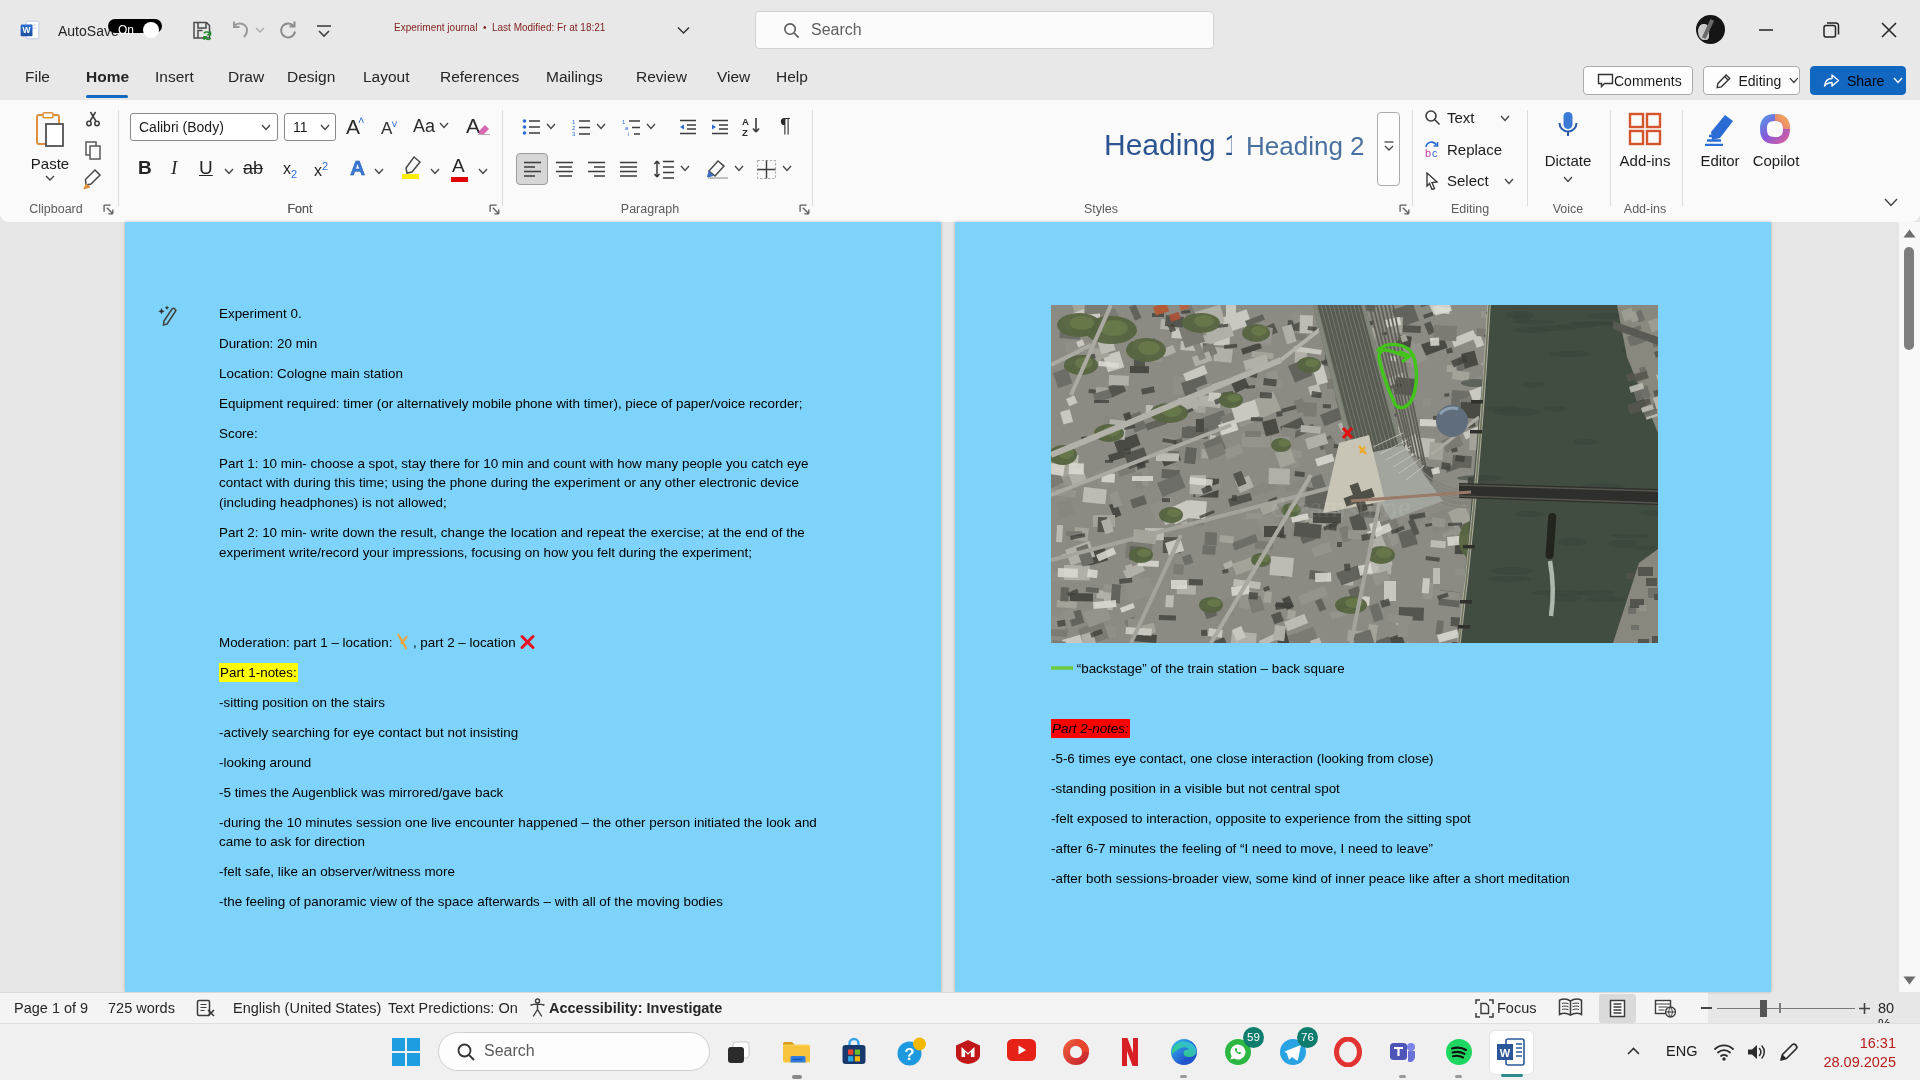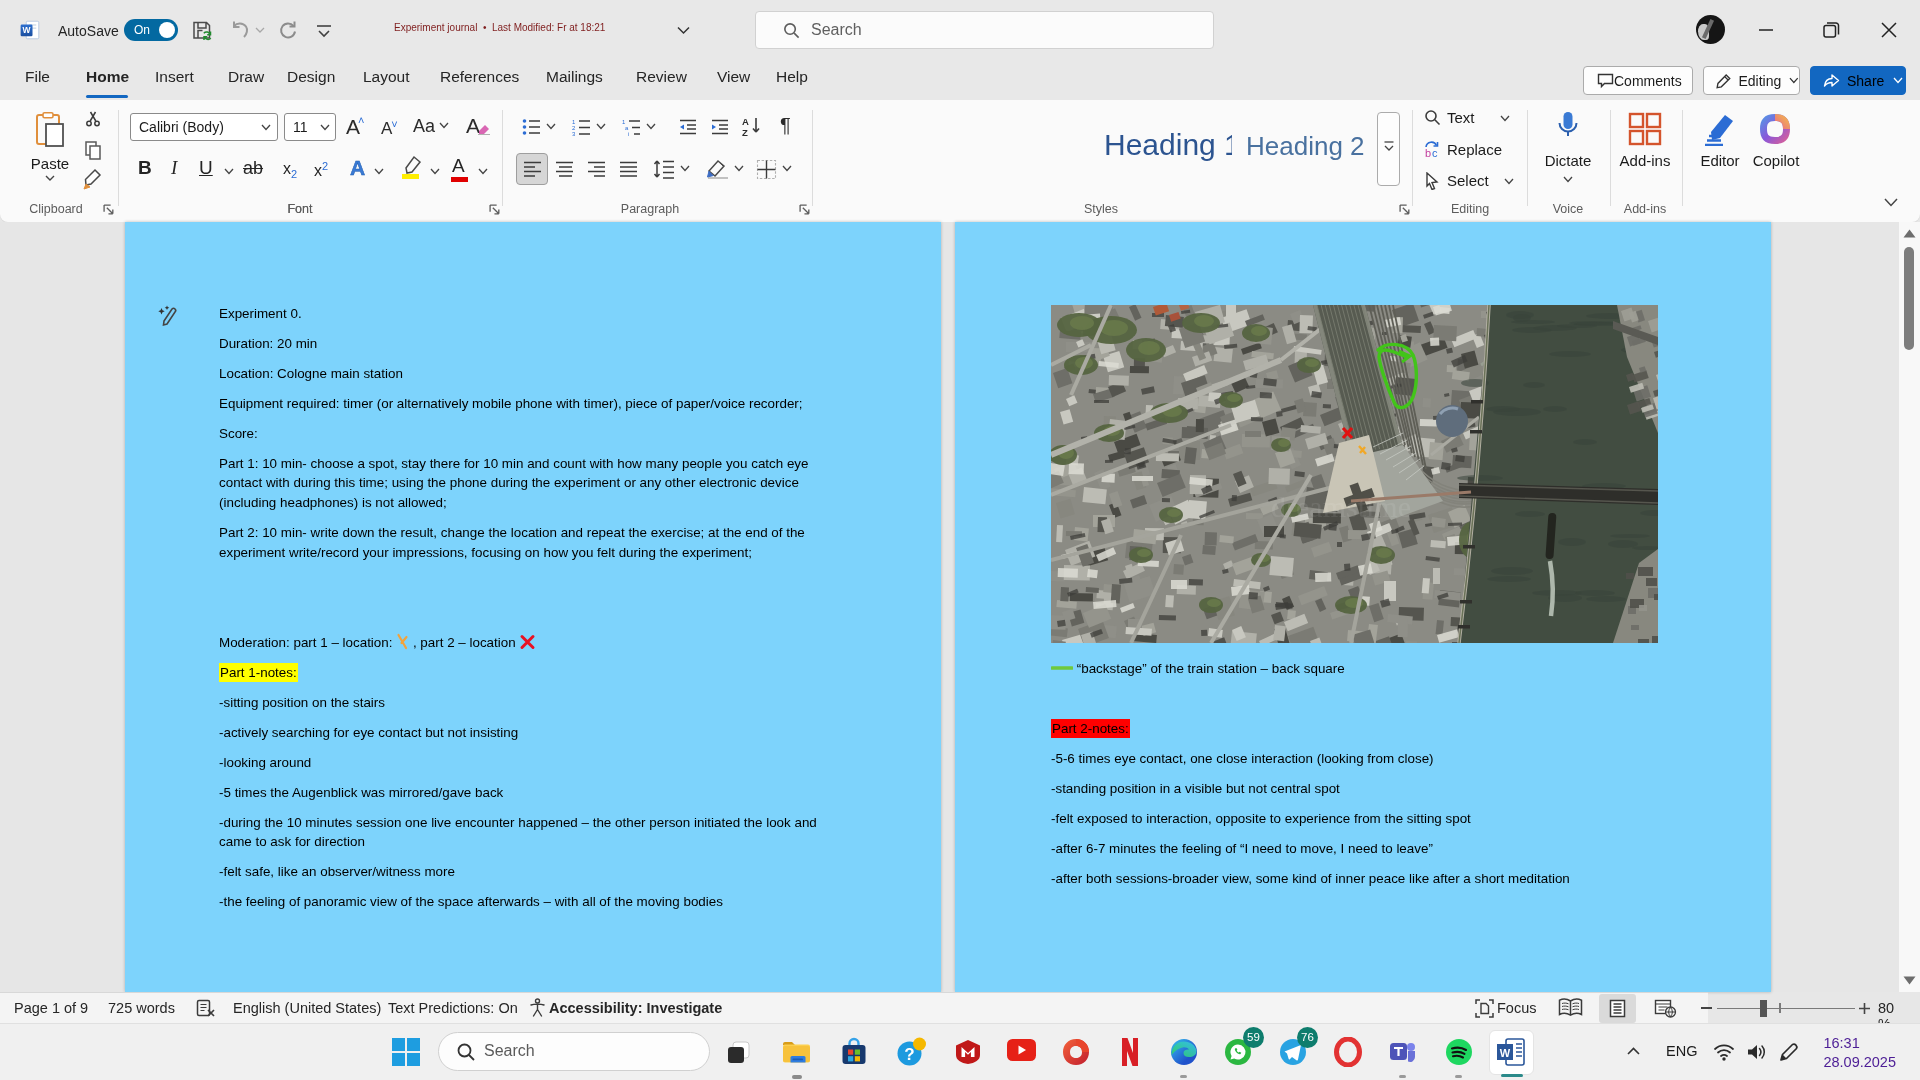--- a/index.html
+++ b/index.html
@@ -10,7 +10,7 @@
 #titlebar { position:absolute; left:0; top:0; width:1920px; height:60px; background:#e8e8e8; }
 #wicon { position:absolute; left:20px; top:20px; width:20px; height:20px; }
 #autosave { position:absolute; left:58px; top:23px; font-size:14px; color:#252525; }
-#toggle { position:absolute; left:124px; top:19px; width:54px; height:22px; background:#0369a1; border-radius:11px; color:#fff; font-size:12px; }
+#toggle { position:absolute; left:108px; top:19px; width:54px; height:14px; background:#000000; border-radius:11px; color:#fff; font-size:12px; }
 #toggle .kn { position:absolute; right:3px; top:3px; width:16px; height:16px; background:#fff; border-radius:50%; }
 #toggle .lb { position:absolute; left:10px; top:4px; }
 .qat { position:absolute; top:18px; width:24px; height:24px; }

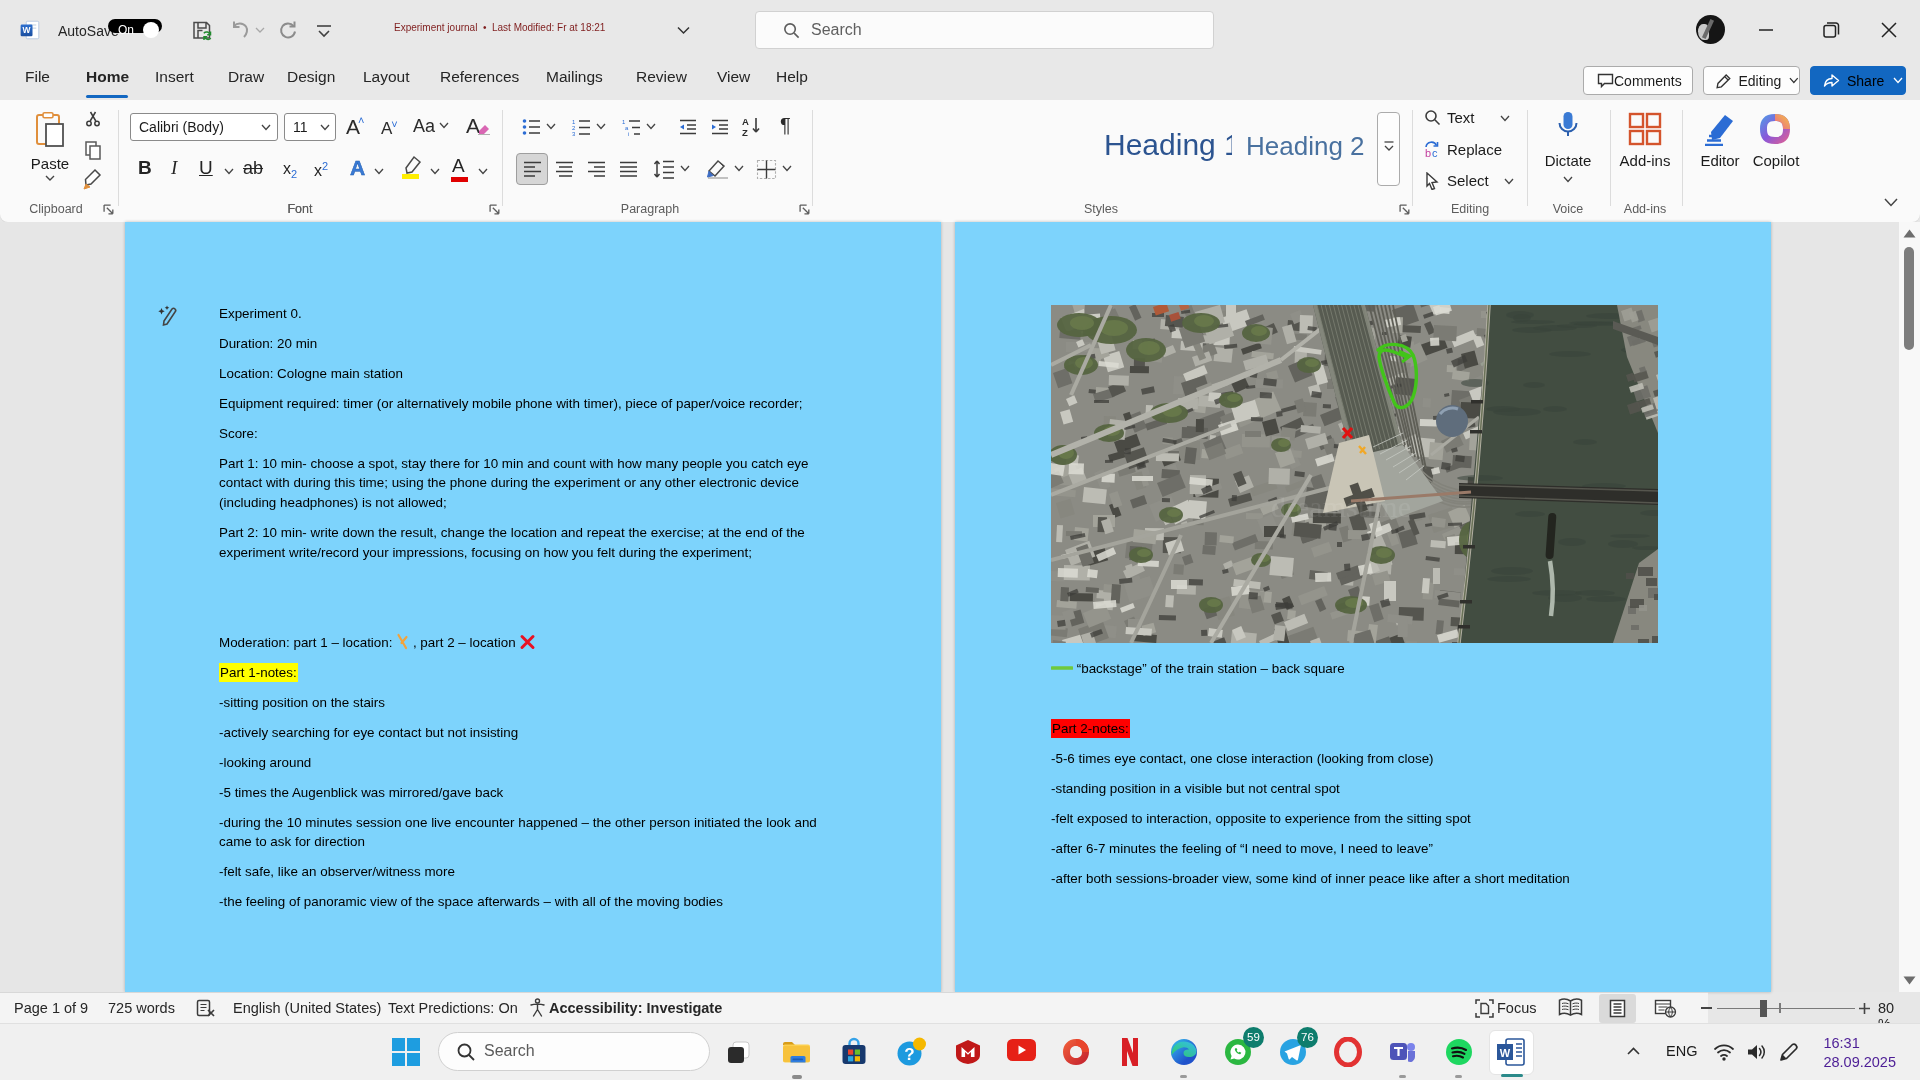--- a/index.html
+++ b/index.html
@@ -48,7 +48,7 @@
 .doc { font-size:13.4px; color:#000; line-height:19.7px; }
 .doc p { position:absolute; white-space:nowrap; }
 .hl-y { background:#ffff00; padding:2px 1px; }
-.hl-r { background:#ff0000; padding:2px 1px; }
+.hl-r { background:#ff0000; padding:2px 1px;font-style:italic; }
 #vscroll { position:absolute; right:0px; top:0px; width:21px; height:770px; background:#f8f8f8; }
 #vthumb { position:absolute; left:5px; top:25px; width:10px; height:103px; background:#7d7d7d; border-radius:5px; }
 

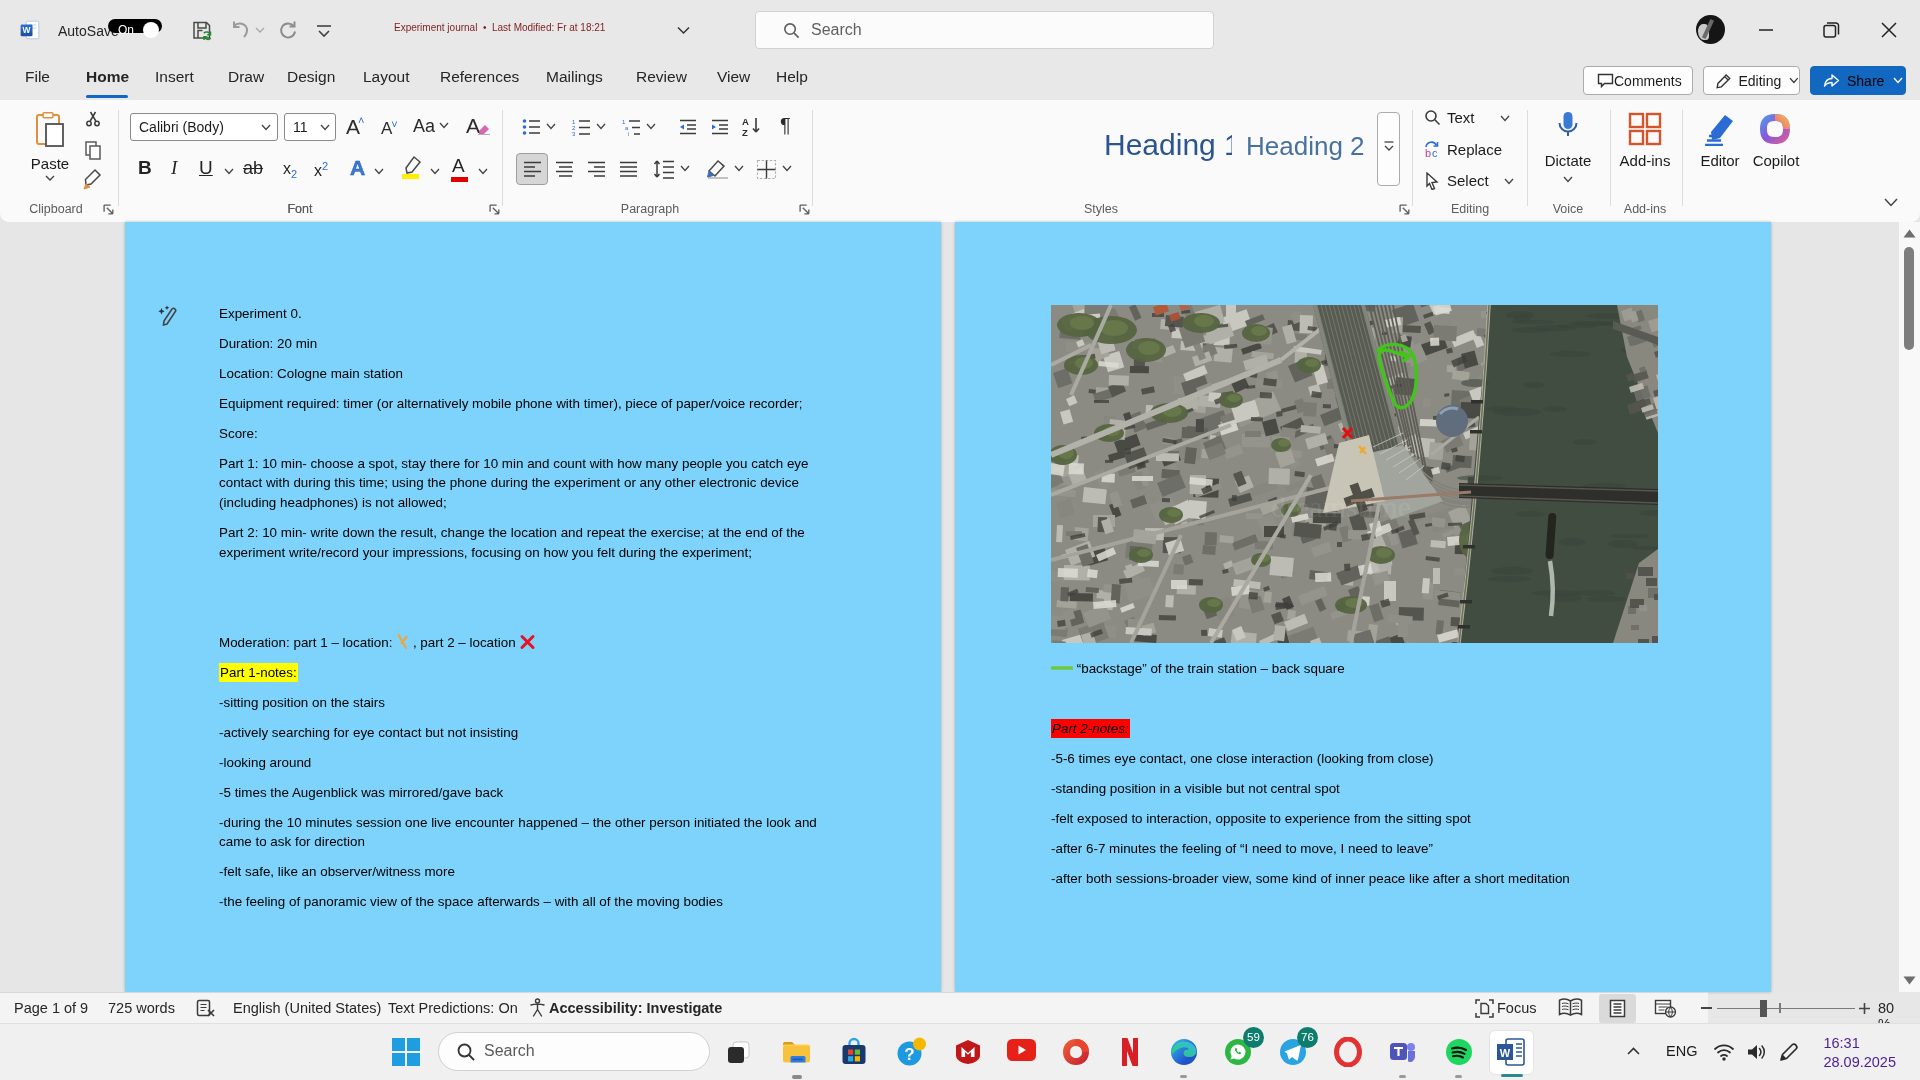--- a/index.html
+++ b/index.html
@@ -60,7 +60,7 @@
 #taskbar { position:absolute; left:0; top:1023px; width:1920px; height:57px; background:#f0f0f0; border-top:1px solid #e0e0e0; }
 #tsearch { position:absolute; left:438px; top:8px; width:272px; height:39px; background:#fdfdfd; border:1px solid #d0d0d0; border-radius:20px; }
 .tico { position:absolute; top:13px; width:30px; height:30px; }
-#clock { position:absolute; right:24px; top:10px; font-size:14.5px; color:#4c1d95; line-height:19px; }
+#clock { position:absolute; right:24px; top:10px; font-size:14.5px; color:#b91c1c; text-align:right; line-height:19px; }
 </style>
 </head>
 <body>

